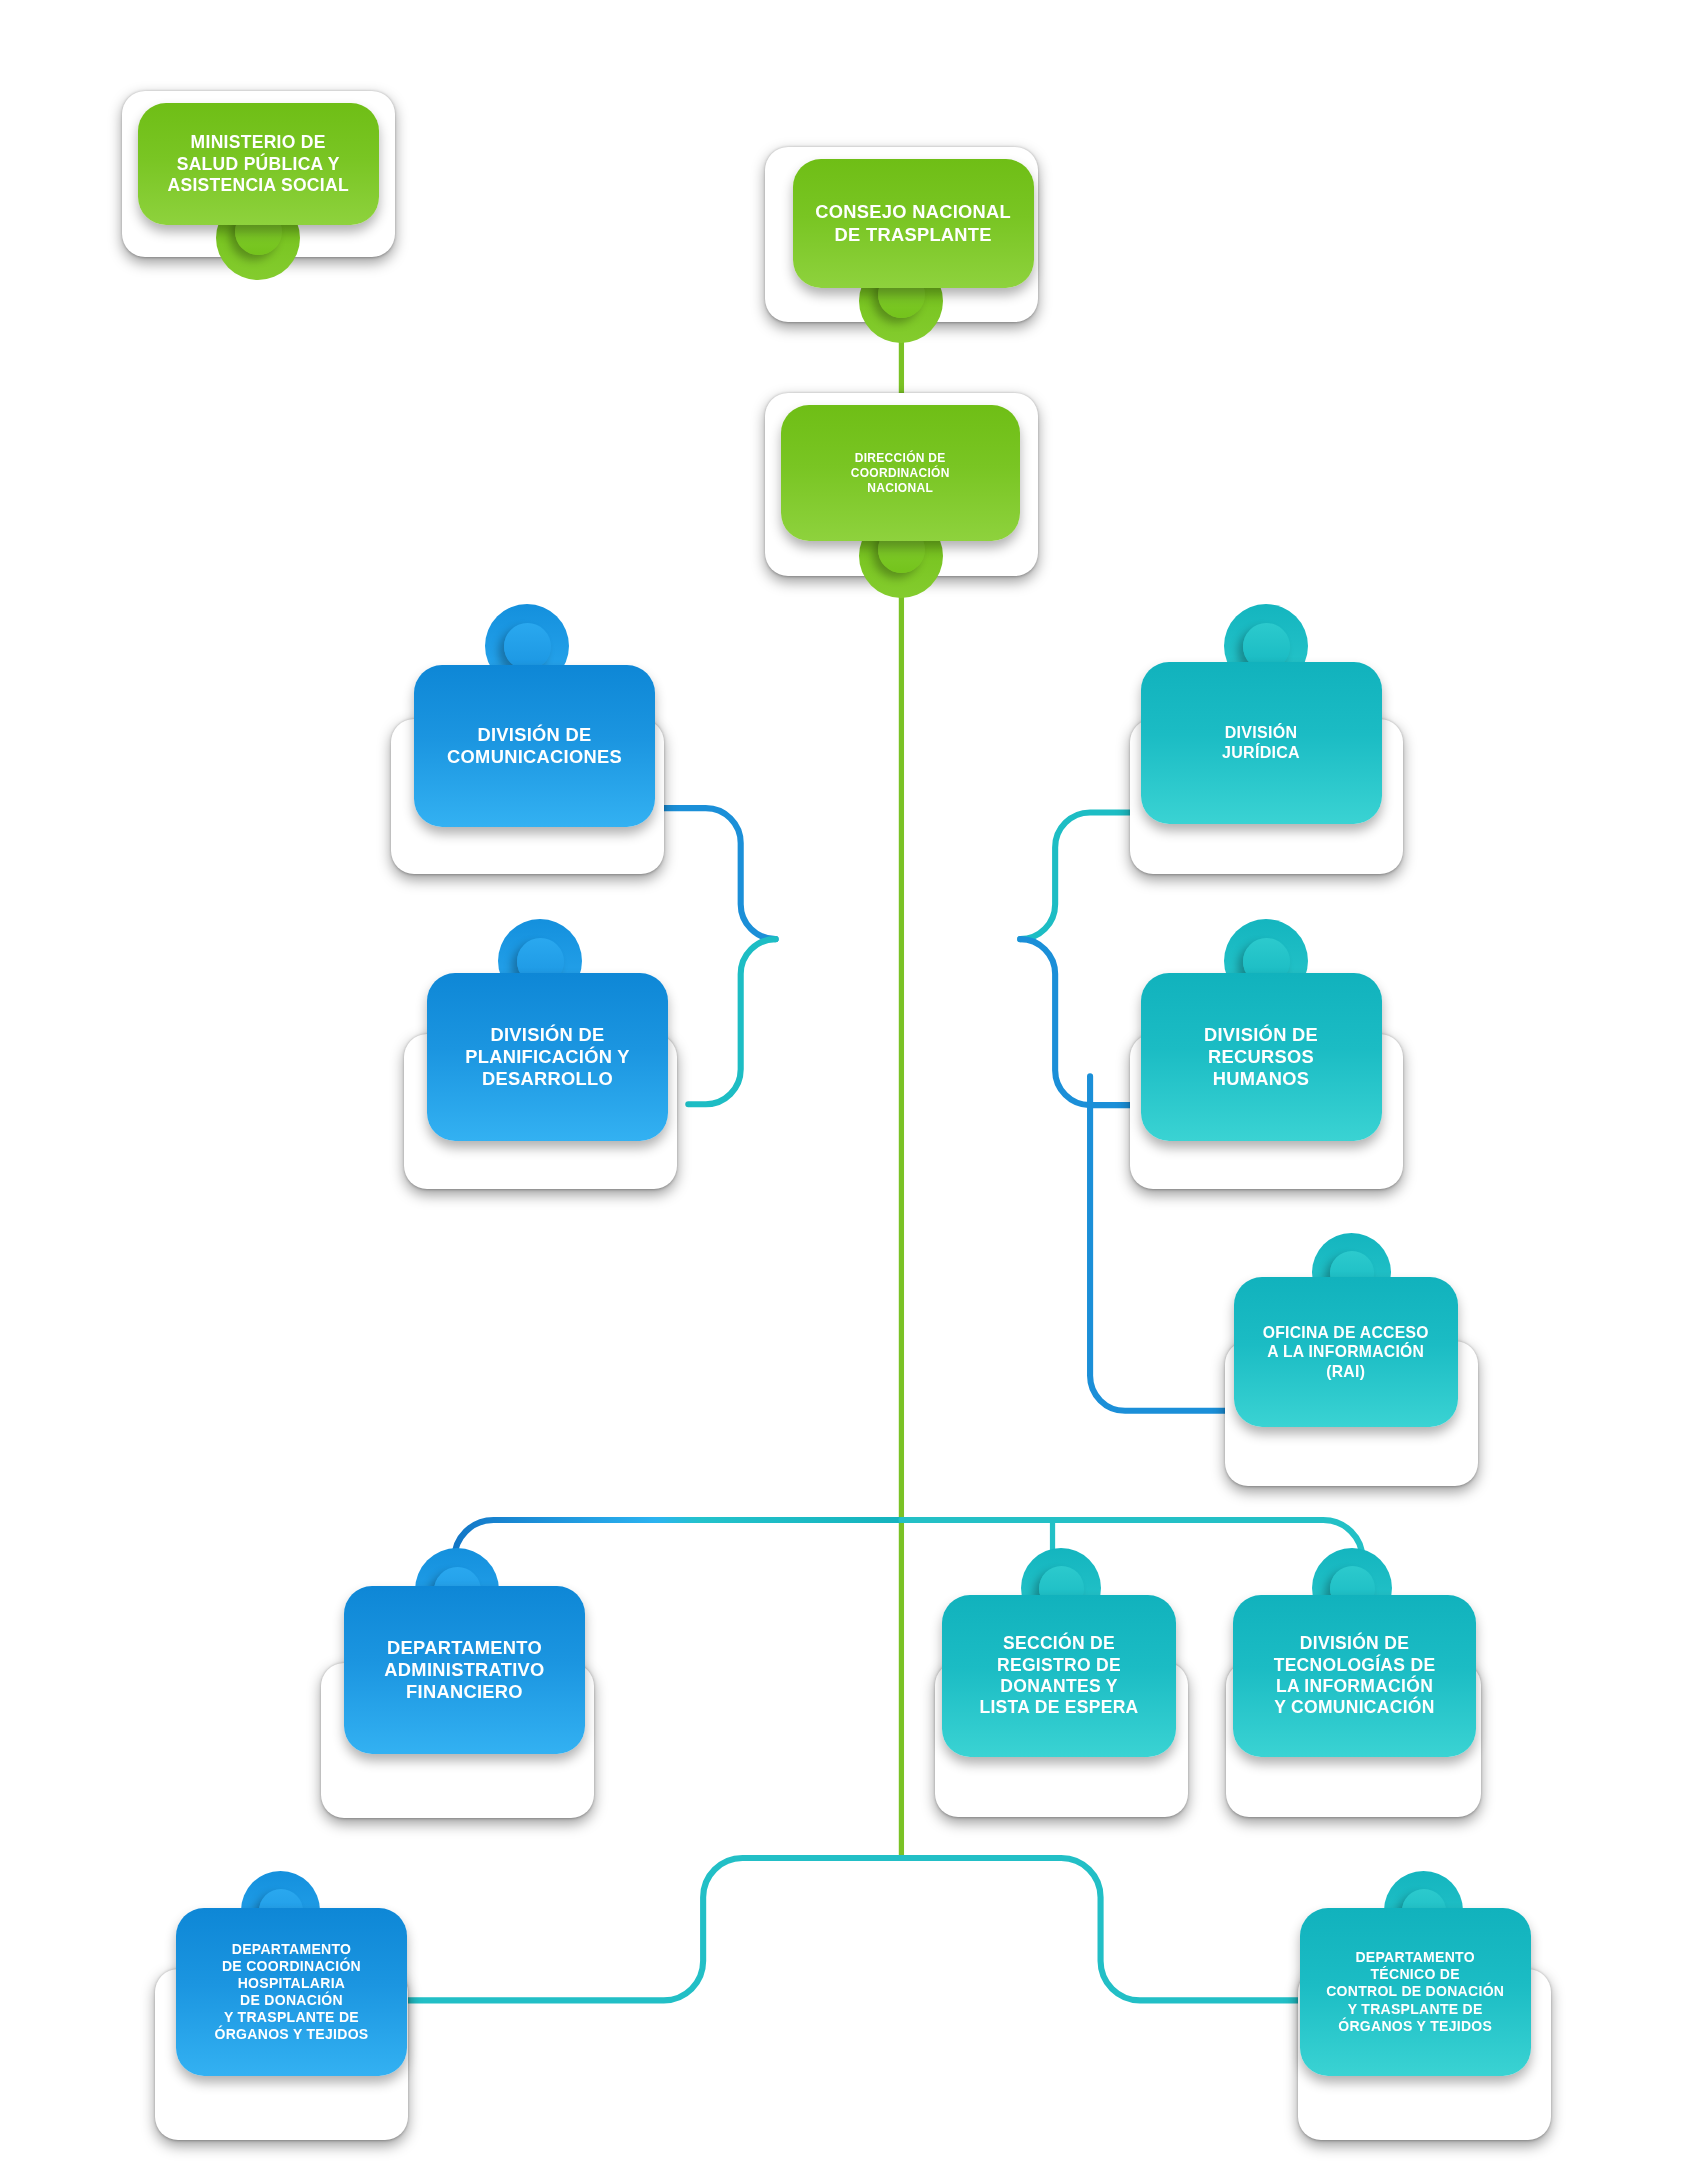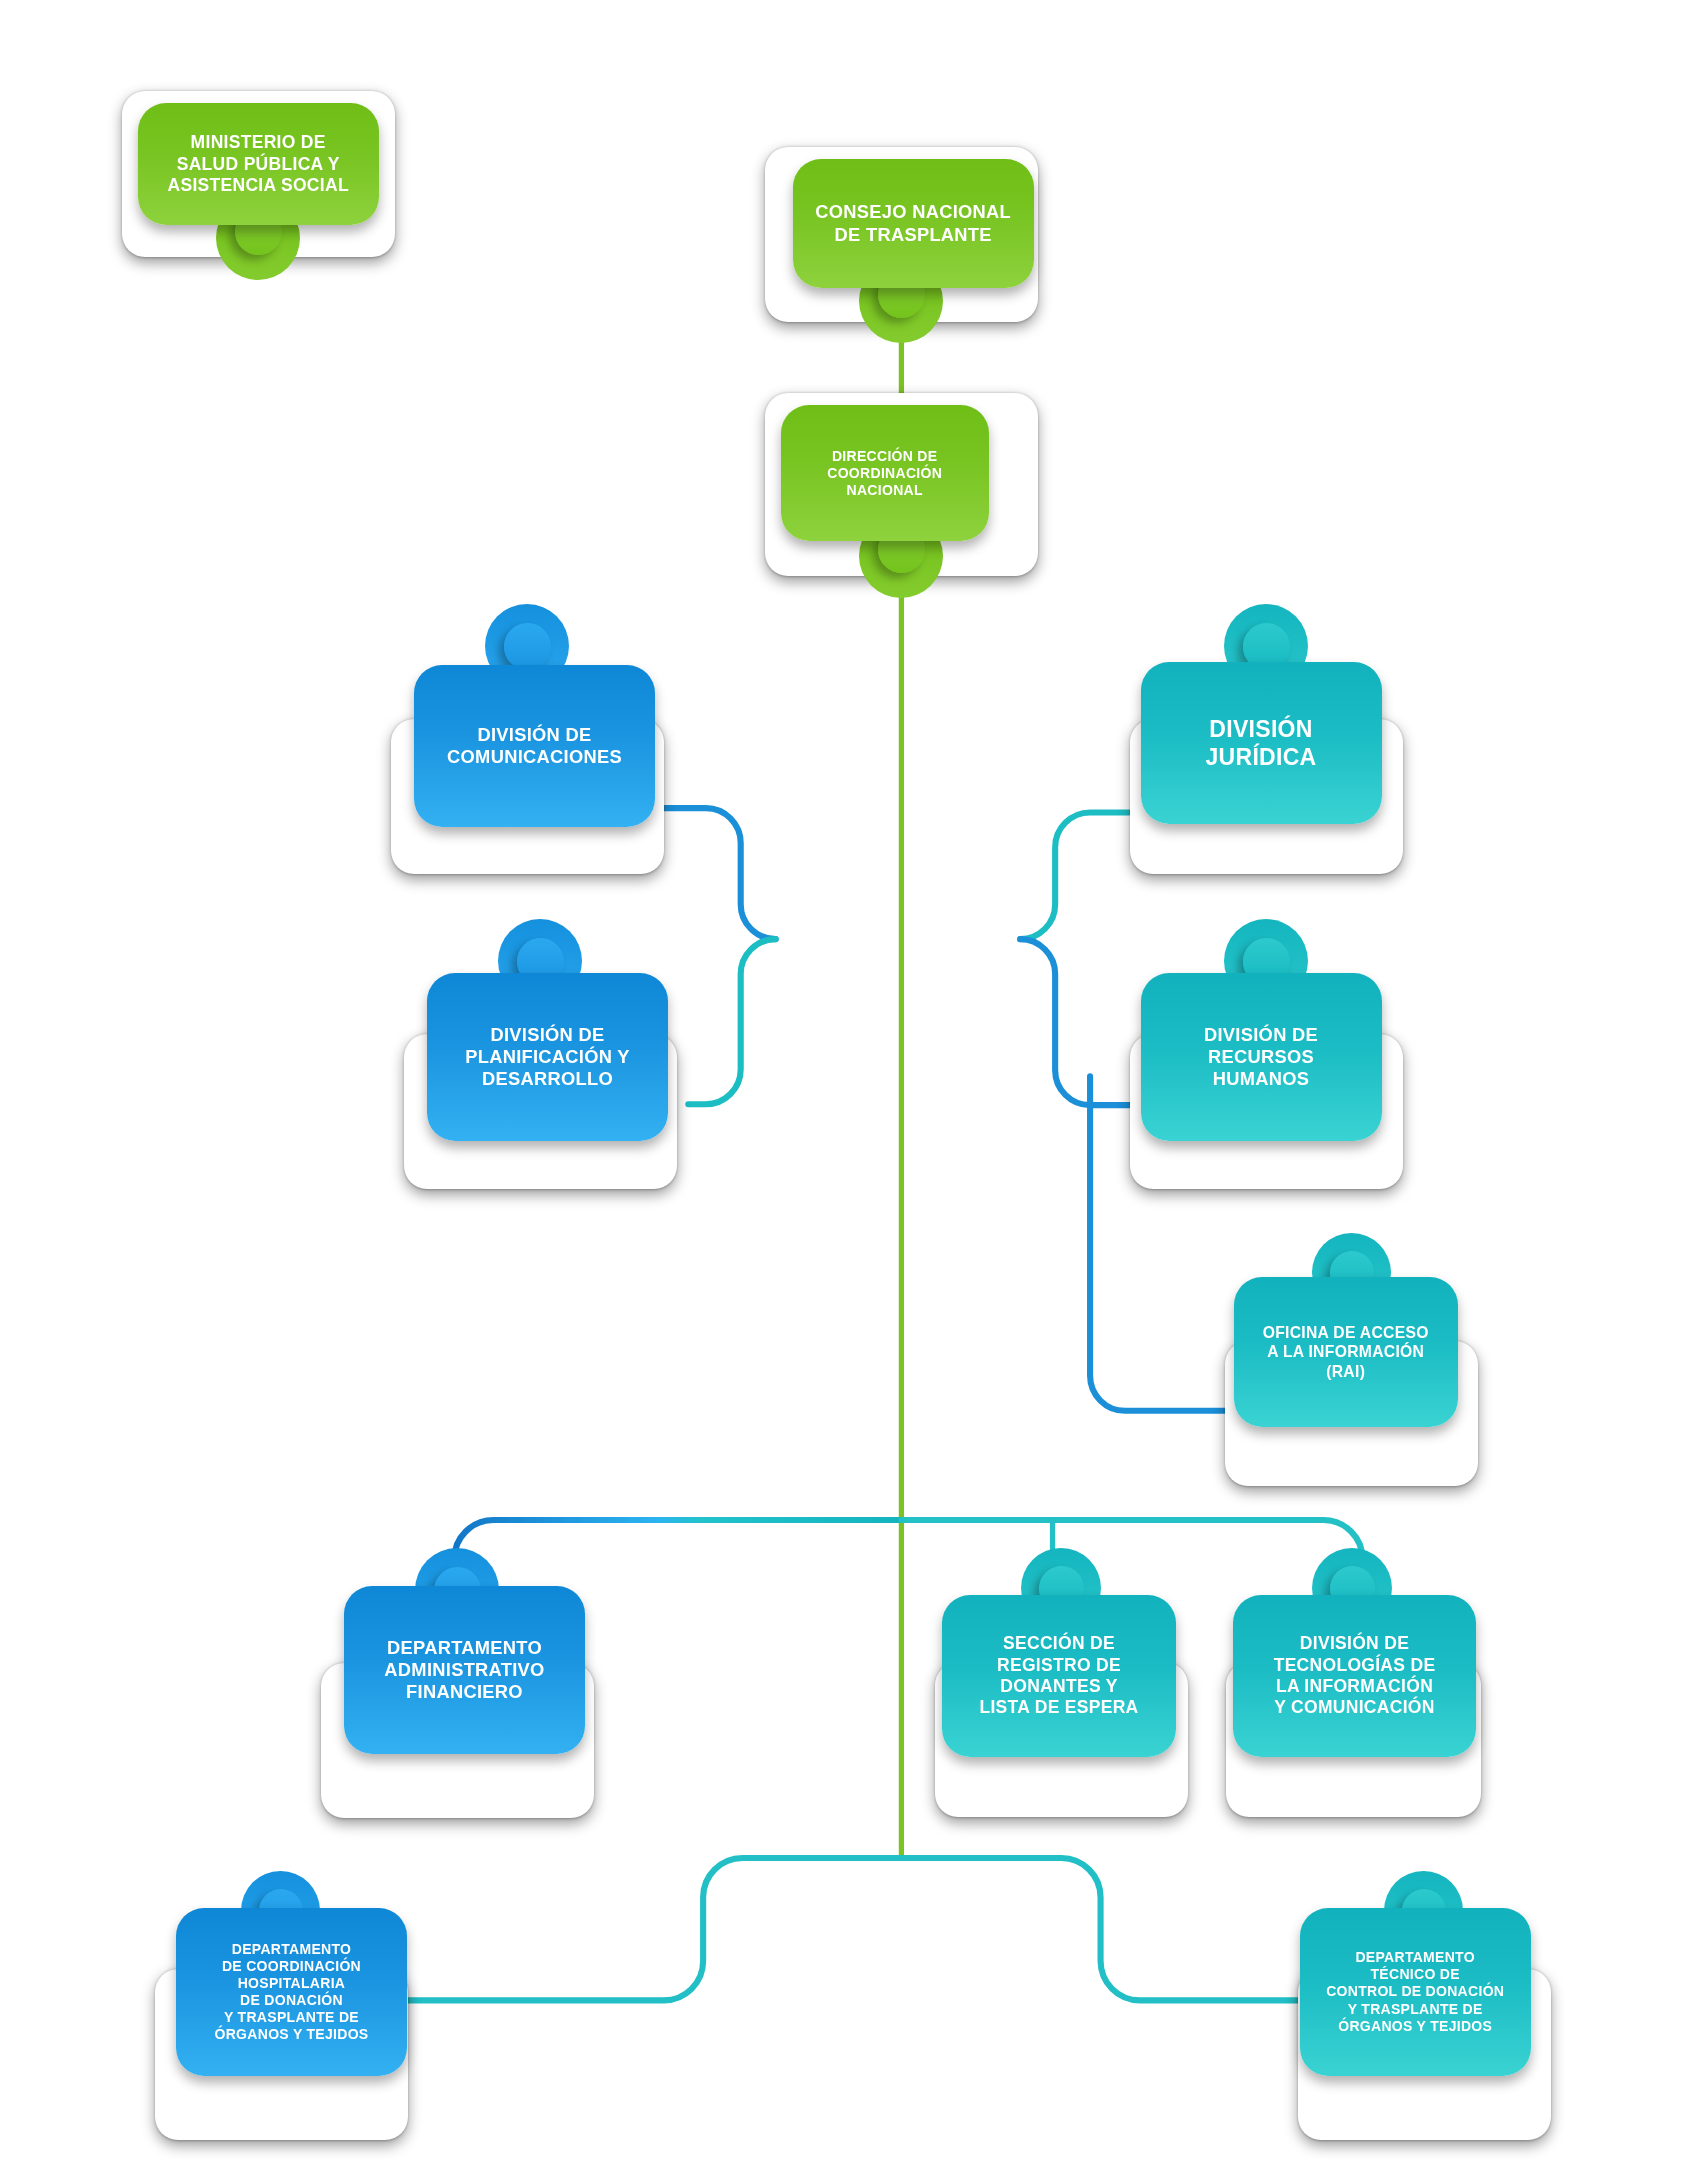--- a/index.html
+++ b/index.html
@@ -116,7 +116,7 @@
       <div class="outer"></div>
       <div class="inner" style="left:19px;top:12.2px;width:47px;height:47px;"></div>
     </div>
-    <div class="card" style="left:15.7px;top:12.2px;width:208px;height:136px;font-size:14px;">
+    <div class="card" style="left:15.7px;top:12.2px;width:239px;height:136px;font-size:12px;">
       <span>DIRECCIÓN DE<br>COORDINACIÓN<br>NACIONAL</span>
     </div>
   </div>

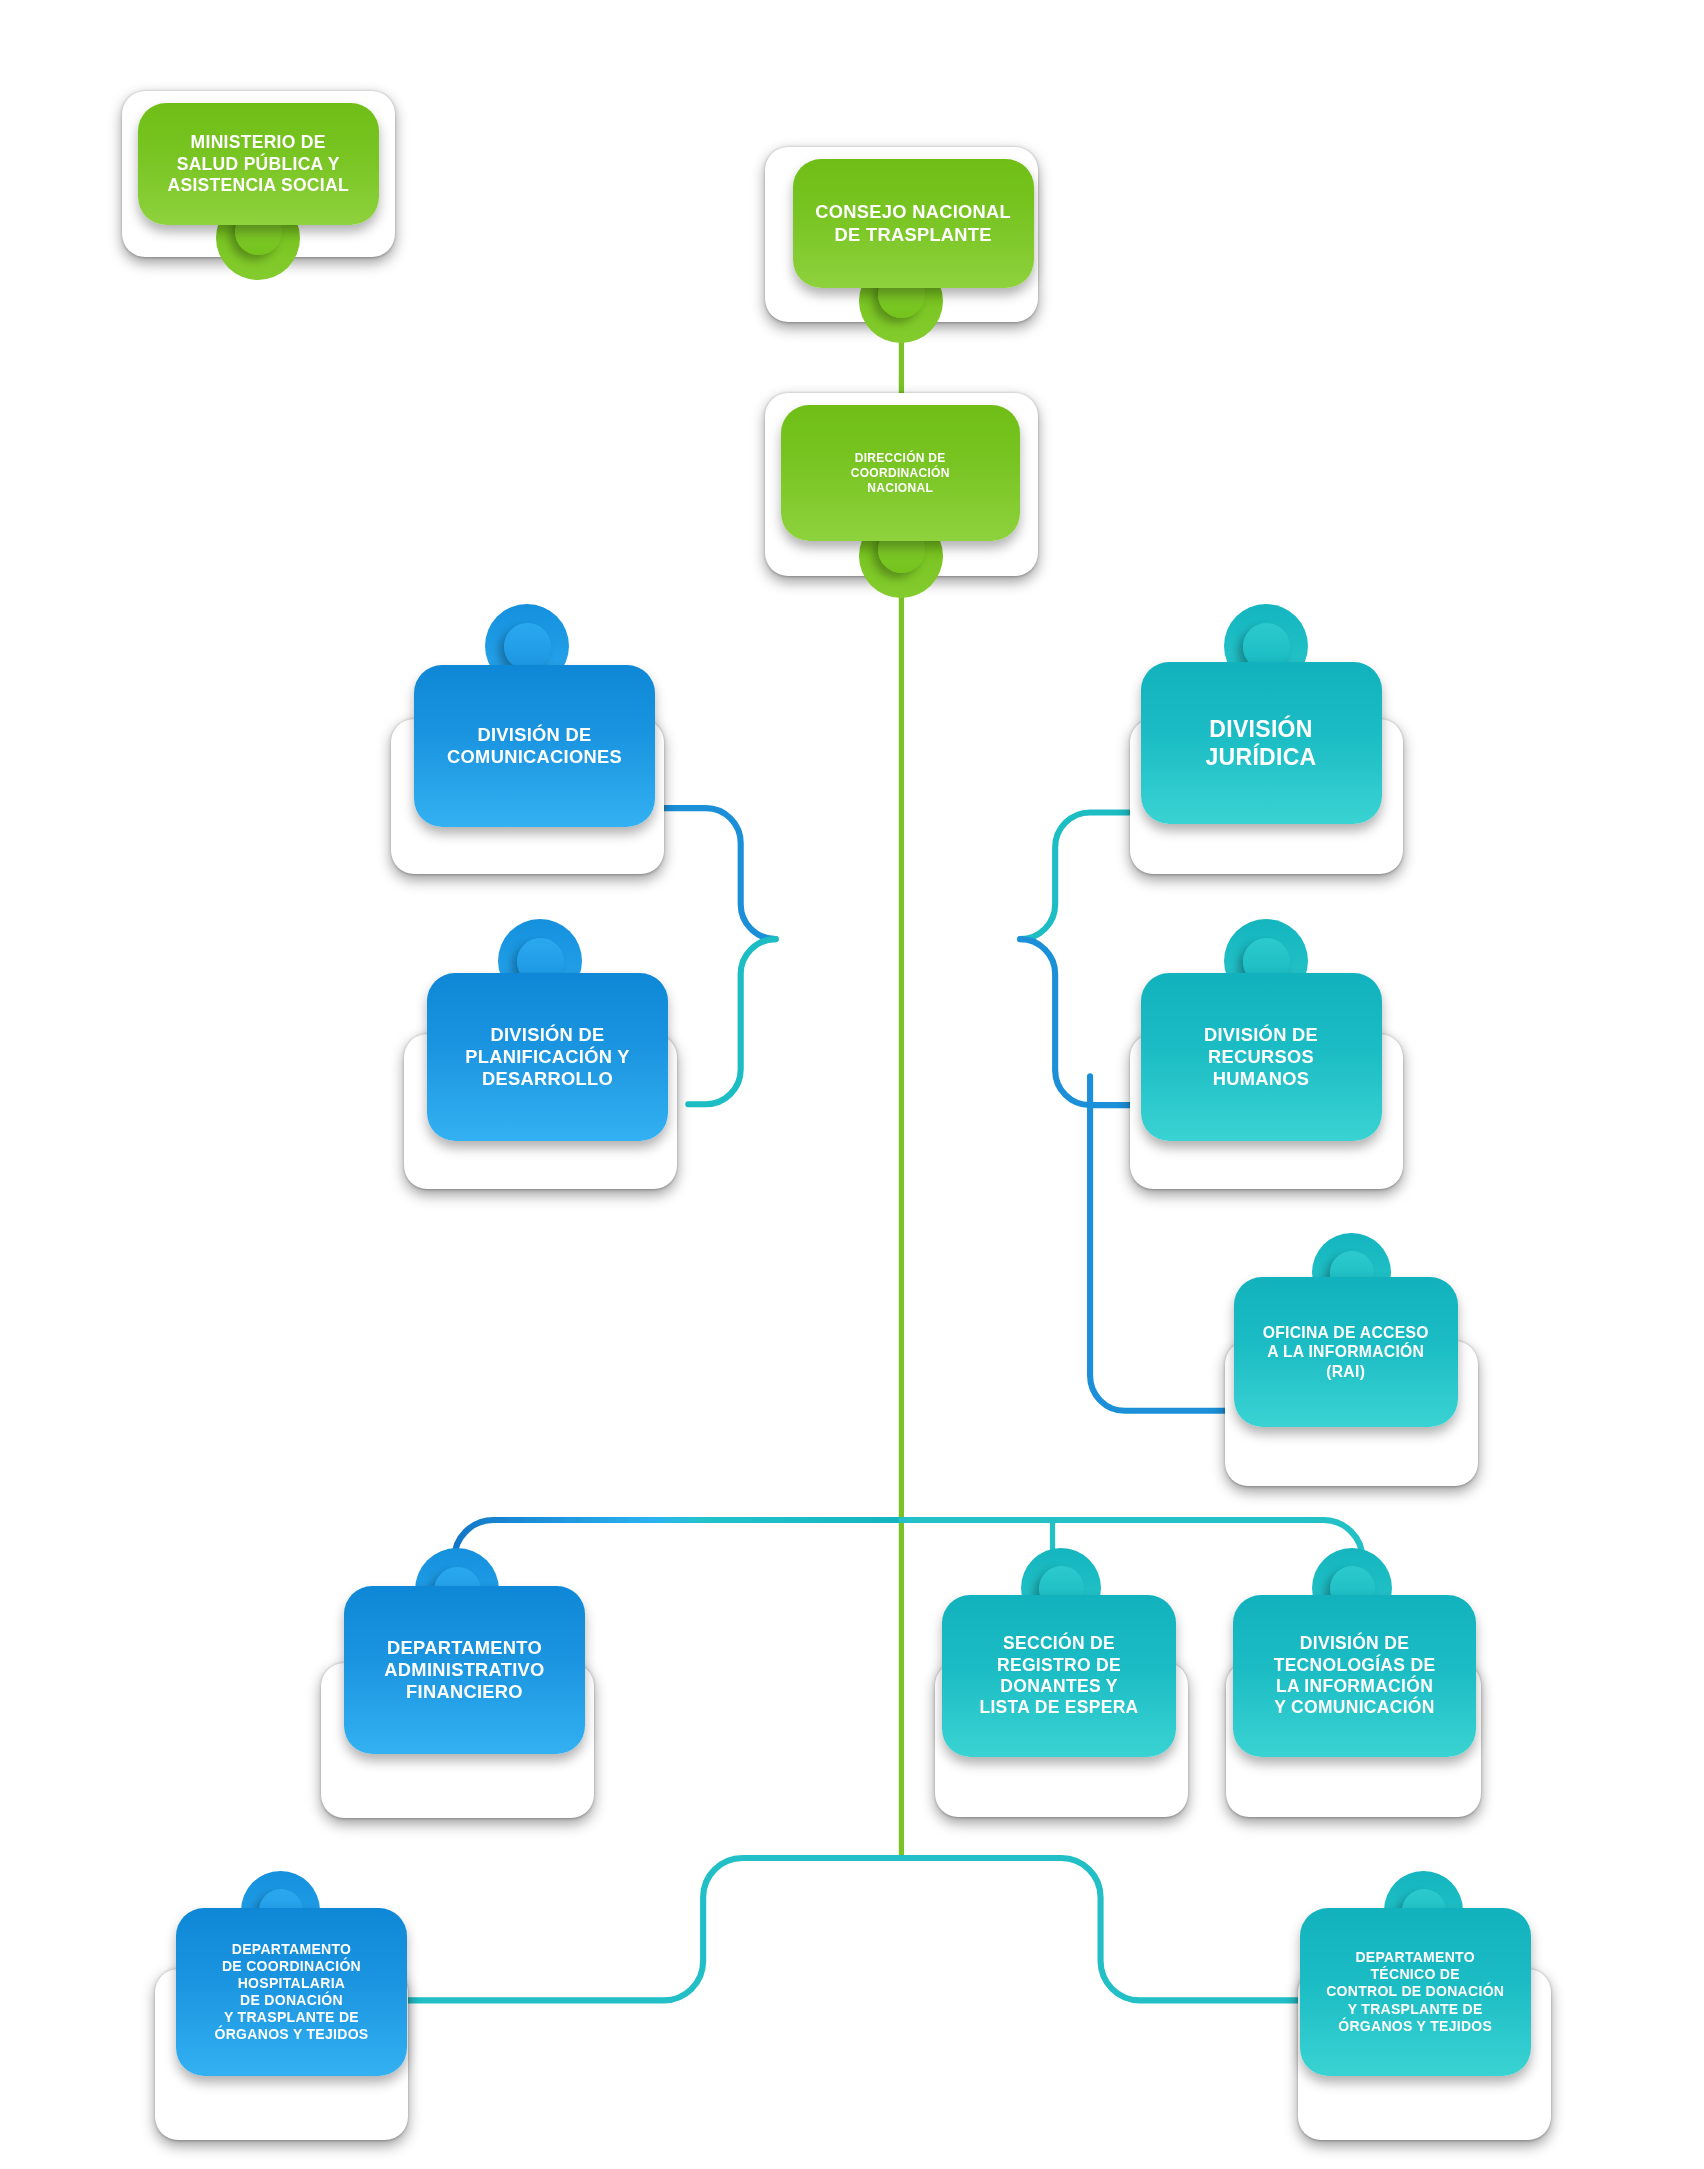--- a/index.html
+++ b/index.html
@@ -149,7 +149,7 @@
       <div class="outer"></div>
       <div class="inner" style="left:19px;top:19px;width:47px;height:47px;"></div>
     </div>
-    <div class="card" style="left:10.5px;top:58px;width:241px;height:162px;font-size:23px;">
+    <div class="card" style="left:10.5px;top:58px;width:241px;height:162px;font-size:16px;">
       <span>DIVISIÓN<br>JURÍDICA</span>
     </div>
   </div>

